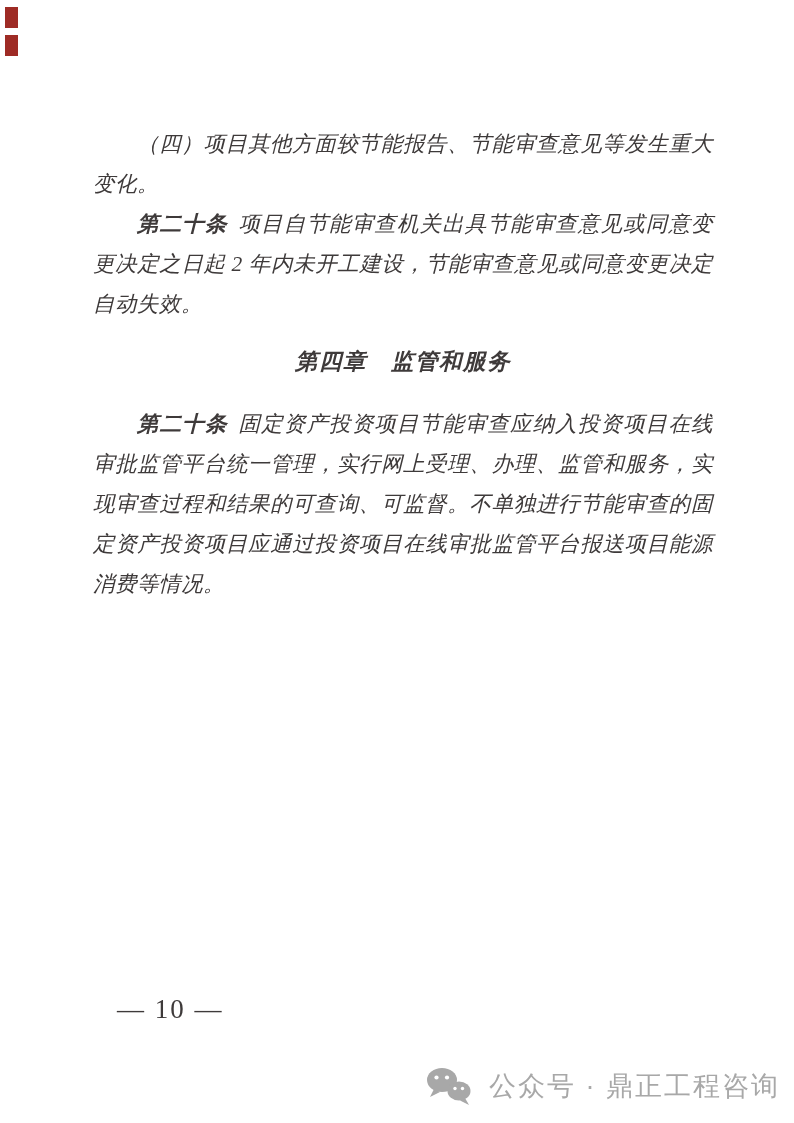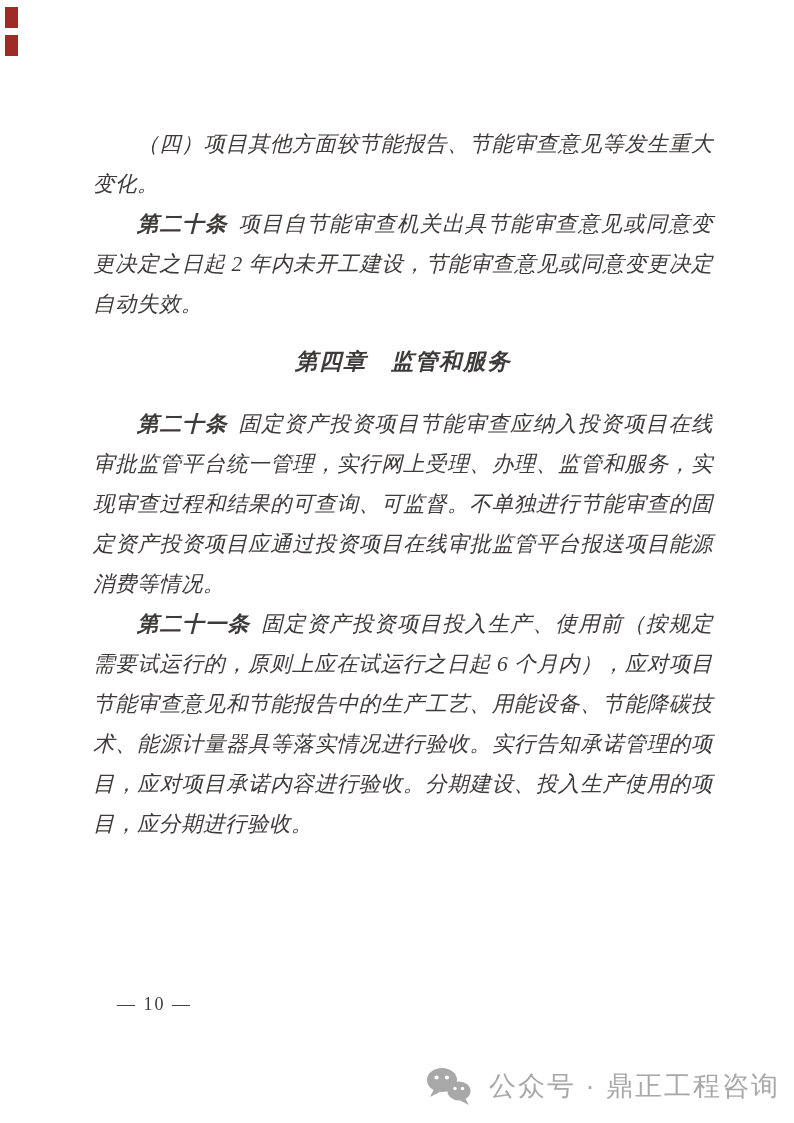--- a/index.html
+++ b/index.html
@@ -77,7 +77,6 @@
 
     <p><b class="lead">第二十条</b><span>固定资产投资项目节能审查应纳入投资项目在线审批监管平台统一管理，实行网上受理、办理、监管和服务，实现审查过程和结果的可查询、可监督。不单独进行节能审查的固定资产投资项目应通过投资项目在线审批监管平台报送项目能源消费等情况。</span></p>
 
-    <p><b class="lead">第二十一条</b><span>固定资产投资项目投入生产、使用前（按规定需要试运行的，原则上应在试运行之日起 6 个月内），应对项目节能审查意见和节能报告中的生产工艺、用能设备、节能降碳技术、能源计量器具等落实情况进行验收。实行告知承诺管理的项目，应对项目承诺内容进行验收。分期建设、投入生产使用的项目，应分期进行验收。</span></p>
 
 
   </div>

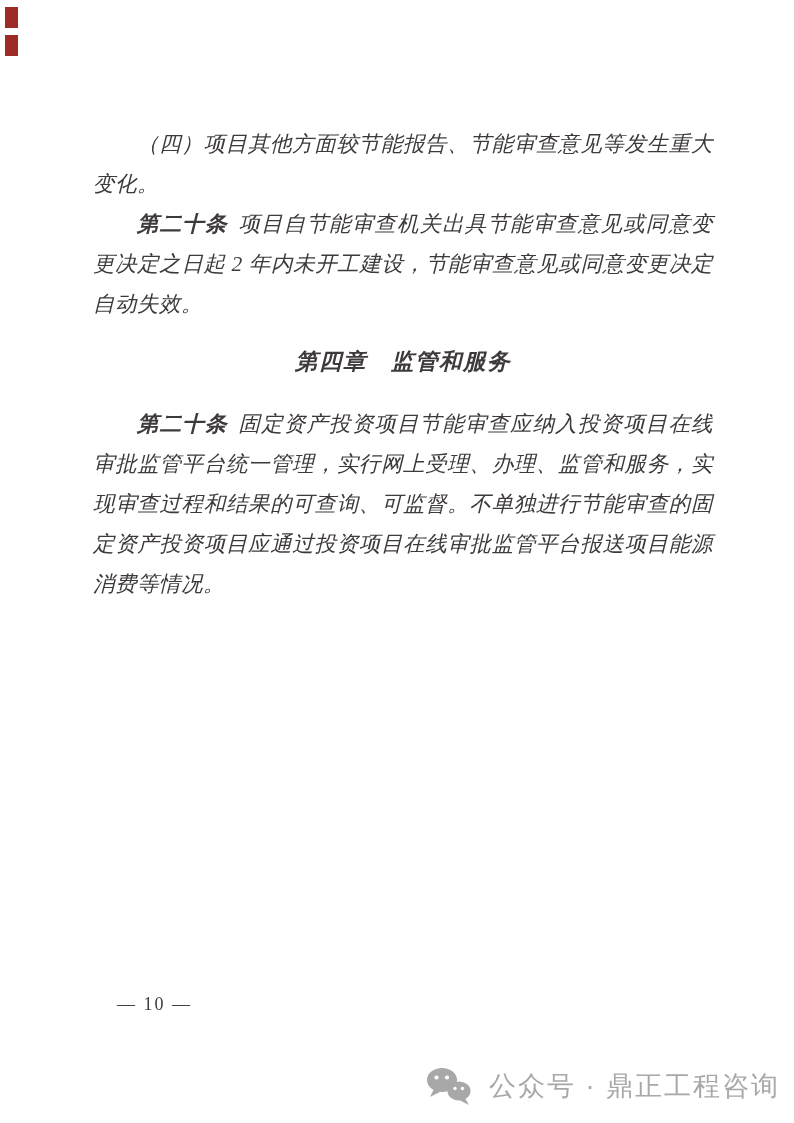--- a/index.html
+++ b/index.html
@@ -42,7 +42,7 @@
   .page-number {
     position: absolute;
     left: 117px; top: 994px;
-    font-size: 18px;
+    font-size: 27px;
     letter-spacing: 2px;
     color: #3e3a3a;
   }

